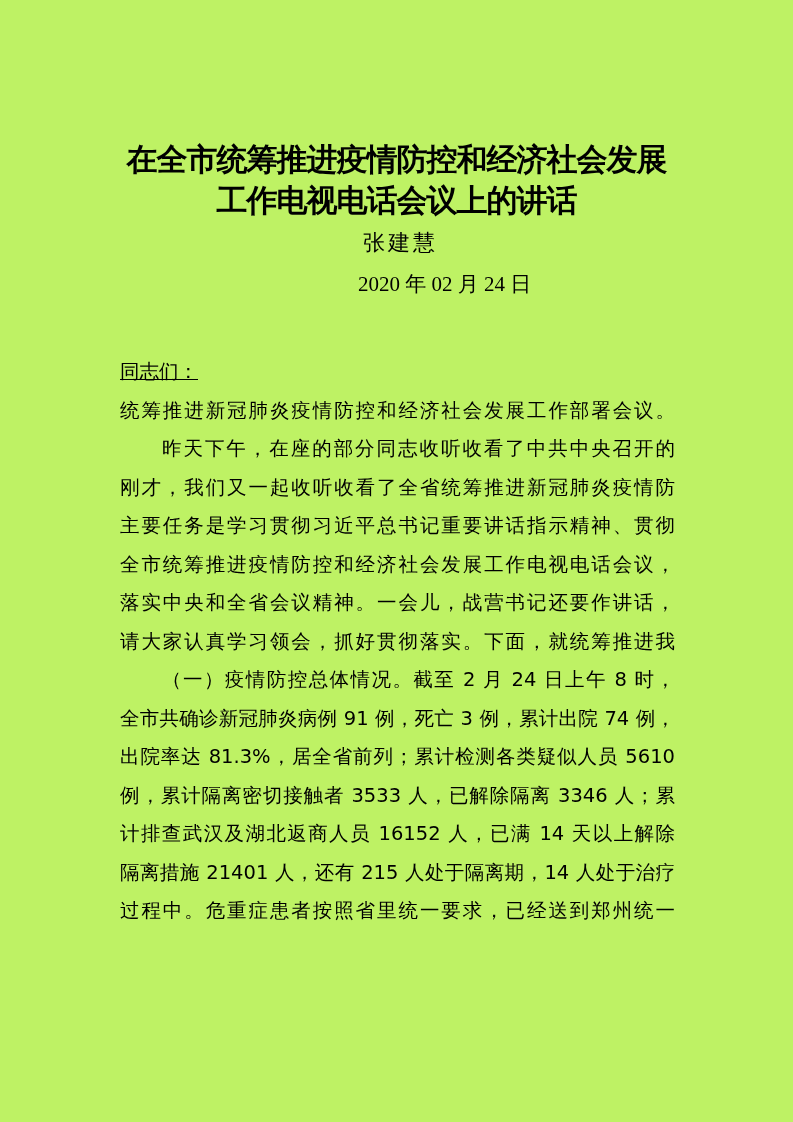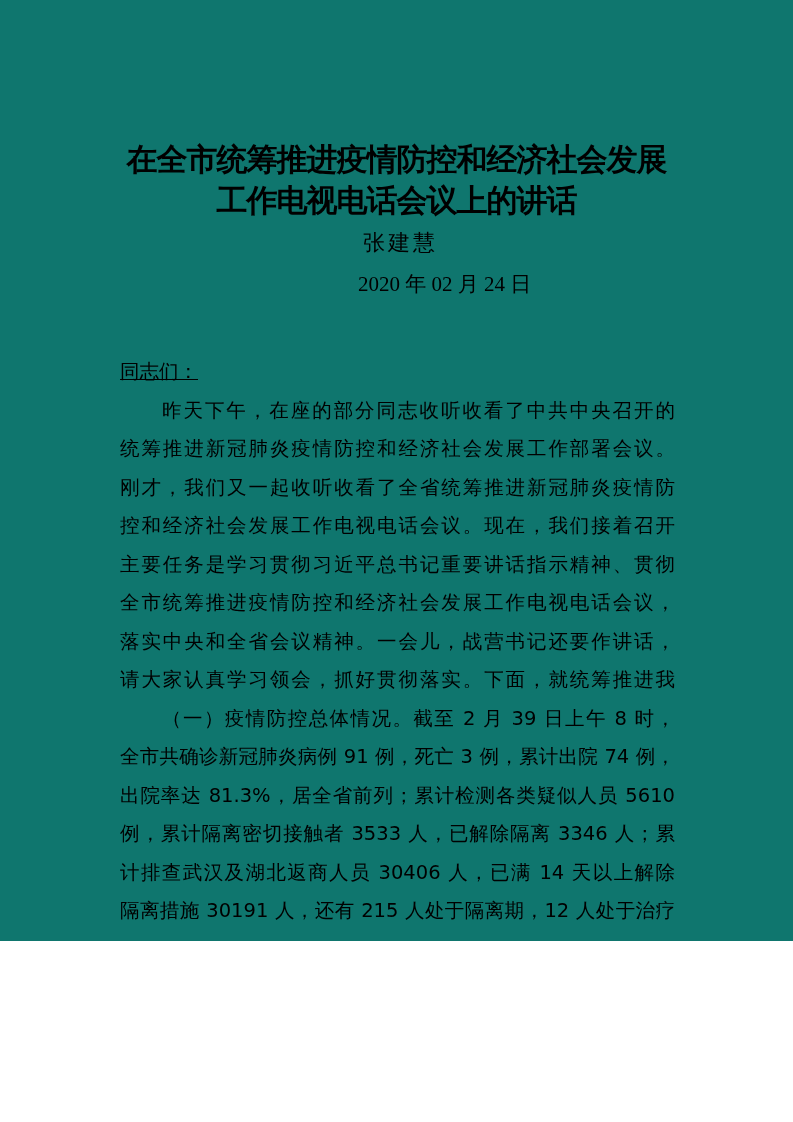--- a/index.html
+++ b/index.html
@@ -4,7 +4,7 @@
 <style>
   html, body { margin:0; padding:0; background:#ffffff; }
   body { width:793px; height:1122px; position:relative; overflow:hidden; color:#000; }
-  .page { position:absolute; left:0; top:0; width:793px; height:941px; background:#0f766e; }
+  .page { position:absolute; left:0; top:0; width:793px; height:1122px; background:#bef264; }
   .title { position:absolute; left:0; width:793px; text-align:center;
     font-family:"DejaVu Sans", sans-serif; font-weight:bold; font-size:31px; letter-spacing:-1px; line-height:40px; }
   .t1 { top:139px; }

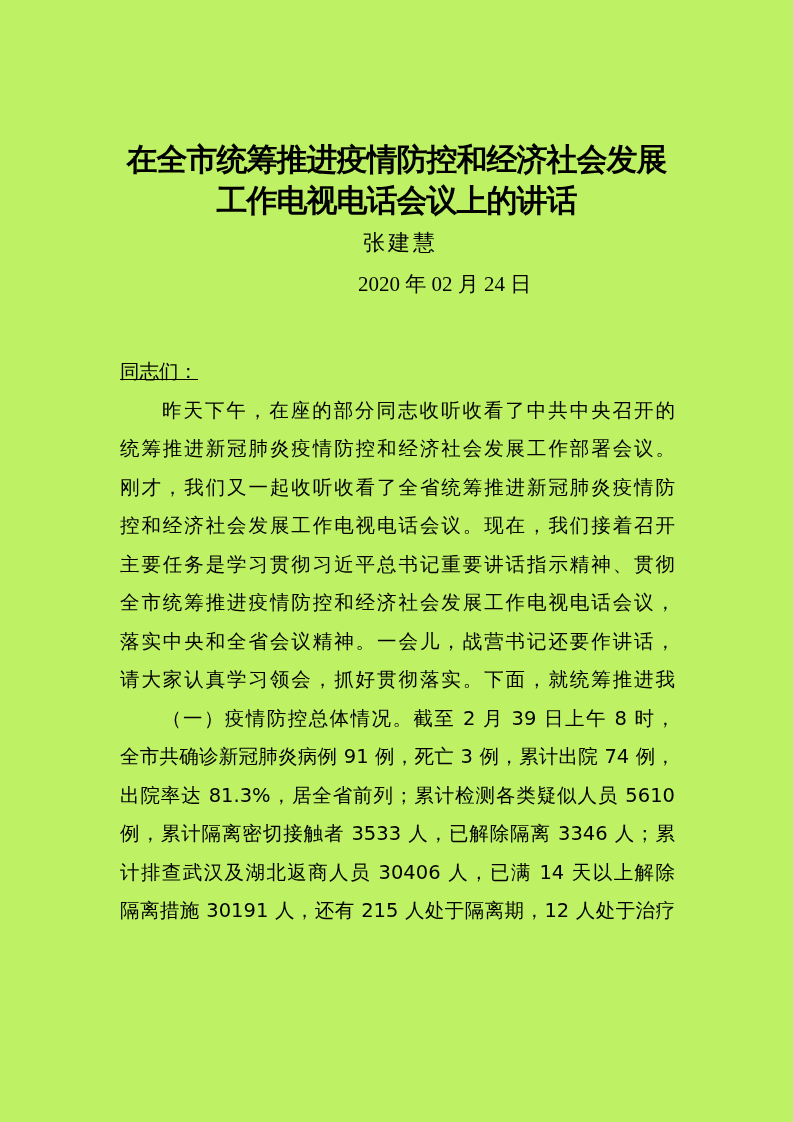--- a/index.html
+++ b/index.html
@@ -32,8 +32,8 @@
   <div class="body">
     <span class="line last">同志们：</span>
 
+    <span class="line">统筹推进新冠肺炎疫情防控和经济社会发展工作部署会议。</span>
     <span class="line indent">昨天下午，在座的部分同志收听收看了中共中央召开的</span>
-    <span class="line">统筹推进新冠肺炎疫情防控和经济社会发展工作部署会议。</span>
     <span class="line">刚才，我们又一起收听收看了全省统筹推进新冠肺炎疫情防</span>
     <span class="line">控和经济社会发展工作电视电话会议。现在，我们接着召开</span>
     <span class="line">主要任务是学习贯彻习近平总书记重要讲话指示精神、贯彻</span>

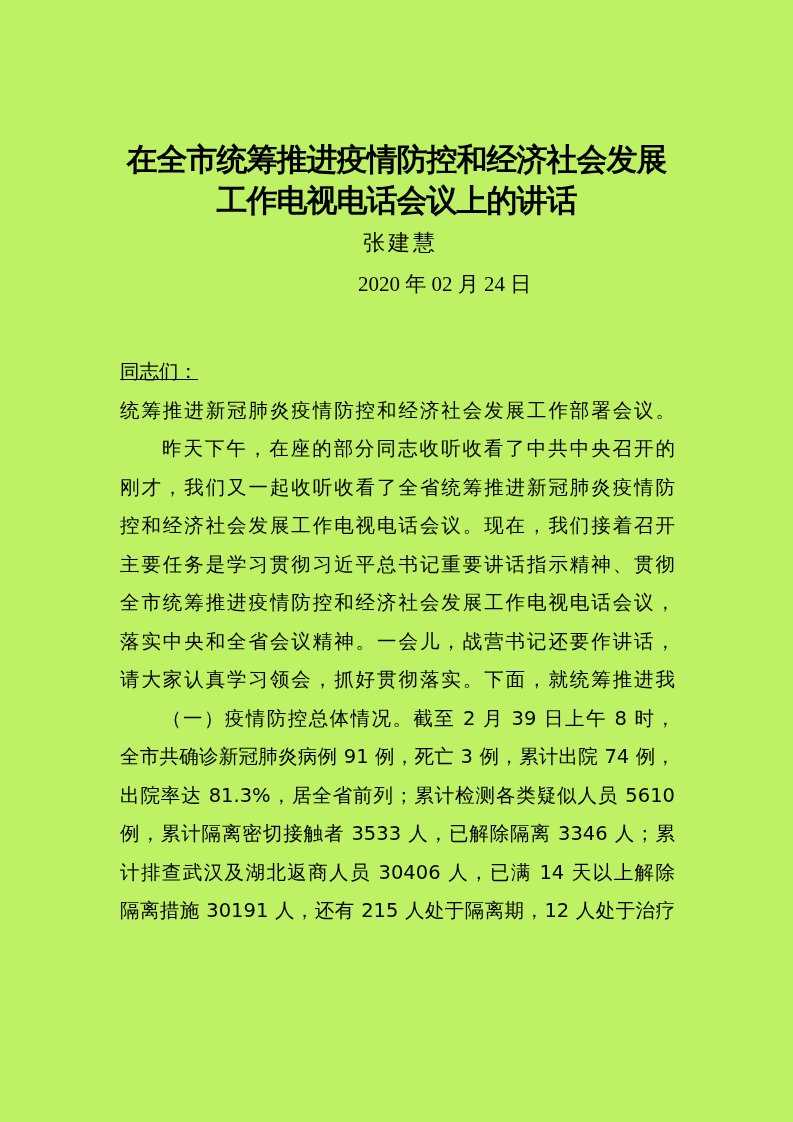--- a/index.html
+++ b/index.html
@@ -35,7 +35,6 @@
     <span class="line">统筹推进新冠肺炎疫情防控和经济社会发展工作部署会议。</span>
     <span class="line indent">昨天下午，在座的部分同志收听收看了中共中央召开的</span>
     <span class="line">刚才，我们又一起收听收看了全省统筹推进新冠肺炎疫情防</span>
-    <span class="line">控和经济社会发展工作电视电话会议。现在，我们接着召开</span>
     <span class="line">主要任务是学习贯彻习近平总书记重要讲话指示精神、贯彻</span>
     <span class="line">全市统筹推进疫情防控和经济社会发展工作电视电话会议，</span>
     <span class="line">落实中央和全省会议精神。一会儿，战营书记还要作讲话，</span>

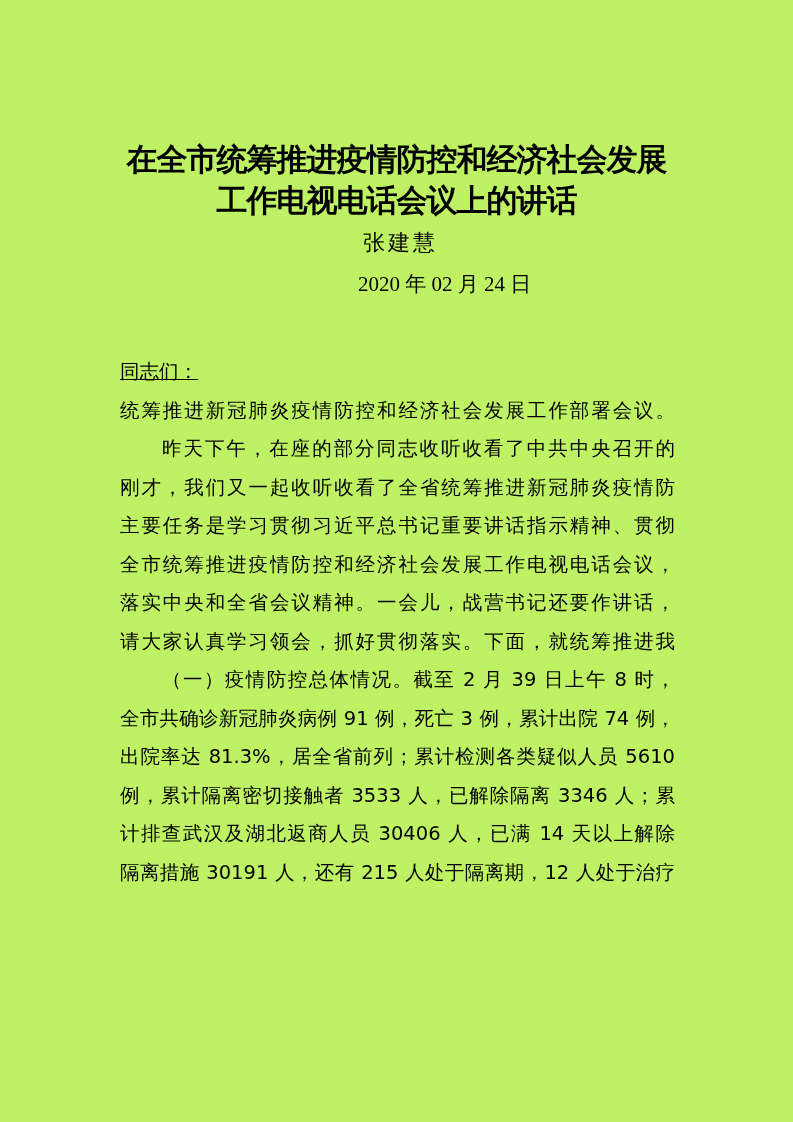--- a/index.html
+++ b/index.html
@@ -41,7 +41,7 @@
     <span class="line">请大家认真学习领会，抓好贯彻落实。下面，就统筹推进我</span>
 
 
-    <span class="line indent">（一）疫情防控总体情况。截至 2 月 39 日上午 8 时，</span>
+    <span class="line indent">（一）疫情防控总体情况。截至 2 月 24 日上午 8 时，</span>
     <span class="line">全市共确诊新冠肺炎病例 91 例，死亡 3 例，累计出院 74 例，</span>
     <span class="line">出院率达 81.3%，居全省前列；累计检测各类疑似人员 5610</span>
     <span class="line">例，累计隔离密切接触者 3533 人，已解除隔离 3346 人；累</span>

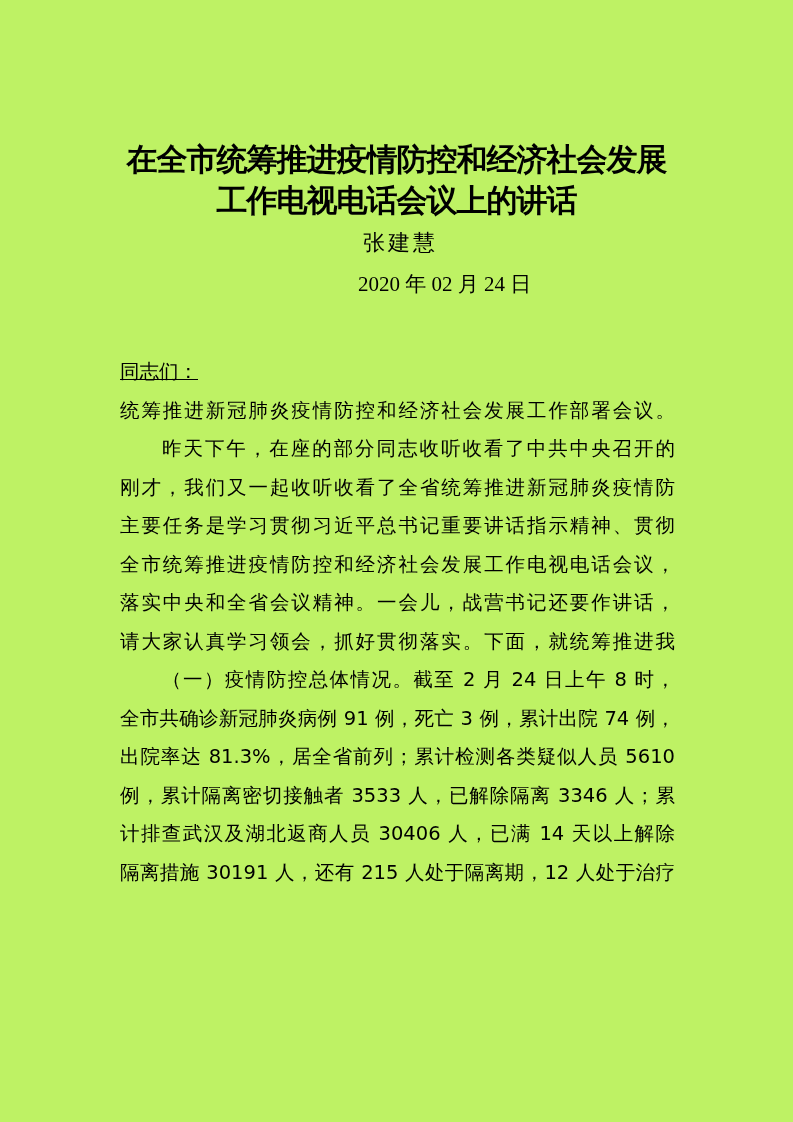--- a/index.html
+++ b/index.html
@@ -45,7 +45,7 @@
     <span class="line">全市共确诊新冠肺炎病例 91 例，死亡 3 例，累计出院 74 例，</span>
     <span class="line">出院率达 81.3%，居全省前列；累计检测各类疑似人员 5610</span>
     <span class="line">例，累计隔离密切接触者 3533 人，已解除隔离 3346 人；累</span>
-    <span class="line">计排查武汉及湖北返商人员 30406 人，已满 14 天以上解除</span>
+    <span class="line">计排查武汉及湖北返商人员 16152 人，已满 14 天以上解除</span>
     <span class="line">隔离措施 30191 人，还有 215 人处于隔离期，12 人处于治疗</span>
   </div>
 </div>

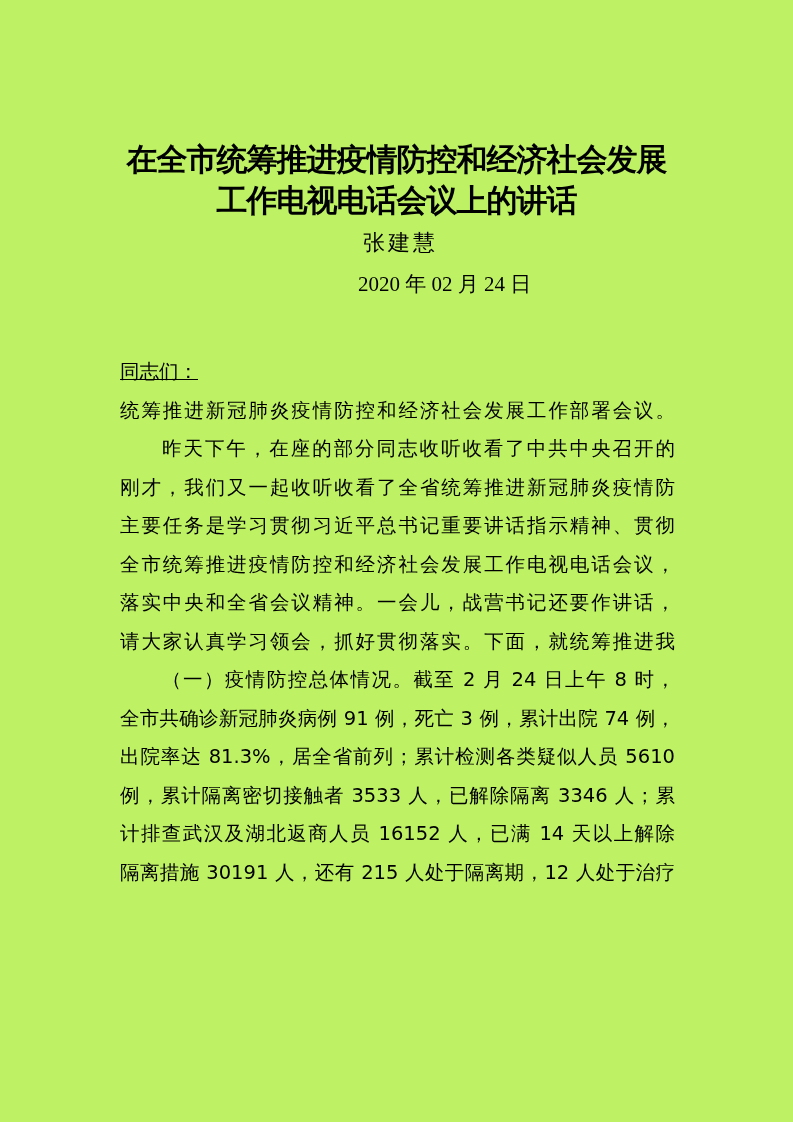--- a/index.html
+++ b/index.html
@@ -46,7 +46,7 @@
     <span class="line">出院率达 81.3%，居全省前列；累计检测各类疑似人员 5610</span>
     <span class="line">例，累计隔离密切接触者 3533 人，已解除隔离 3346 人；累</span>
     <span class="line">计排查武汉及湖北返商人员 16152 人，已满 14 天以上解除</span>
-    <span class="line">隔离措施 30191 人，还有 215 人处于隔离期，12 人处于治疗</span>
+    <span class="line">隔离措施 21401 人，还有 215 人处于隔离期，14 人处于治疗</span>
   </div>
 </div>
 

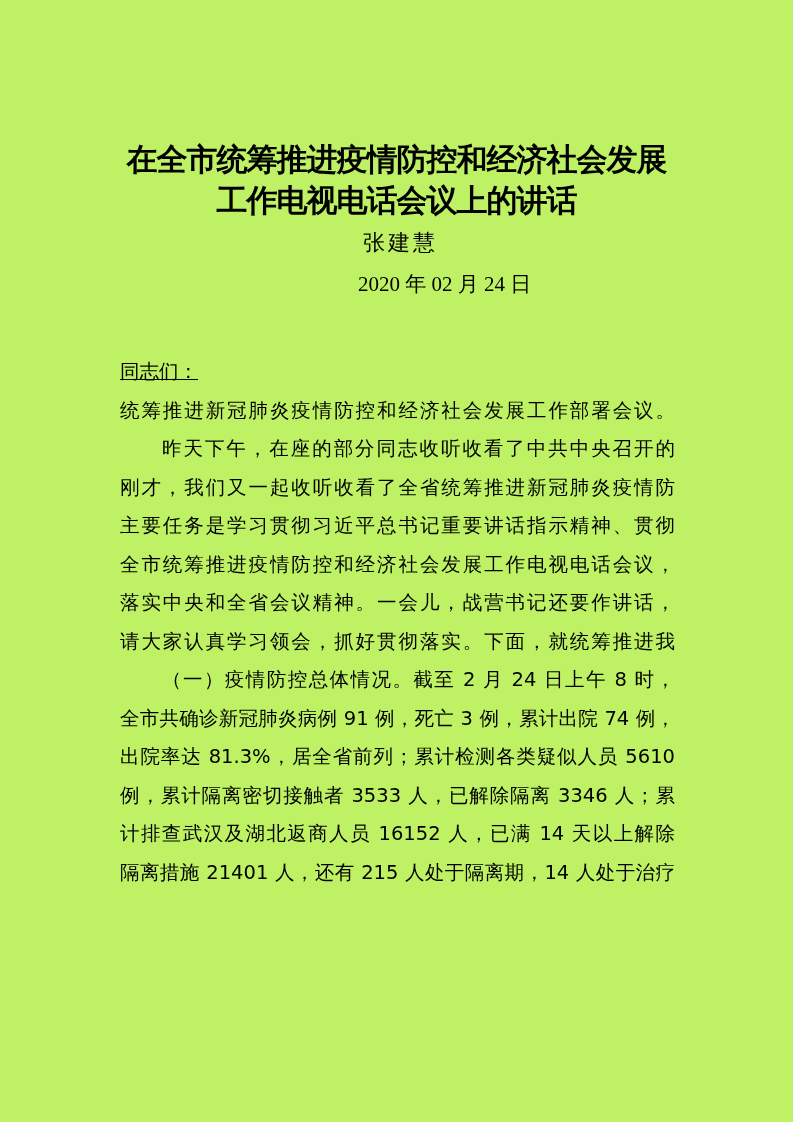--- a/index.html
+++ b/index.html
@@ -47,6 +47,7 @@
     <span class="line">例，累计隔离密切接触者 3533 人，已解除隔离 3346 人；累</span>
     <span class="line">计排查武汉及湖北返商人员 16152 人，已满 14 天以上解除</span>
     <span class="line">隔离措施 21401 人，还有 215 人处于隔离期，14 人处于治疗</span>
+    <span class="line">过程中。危重症患者按照省里统一要求，已经送到郑州统一</span>
   </div>
 </div>
 

